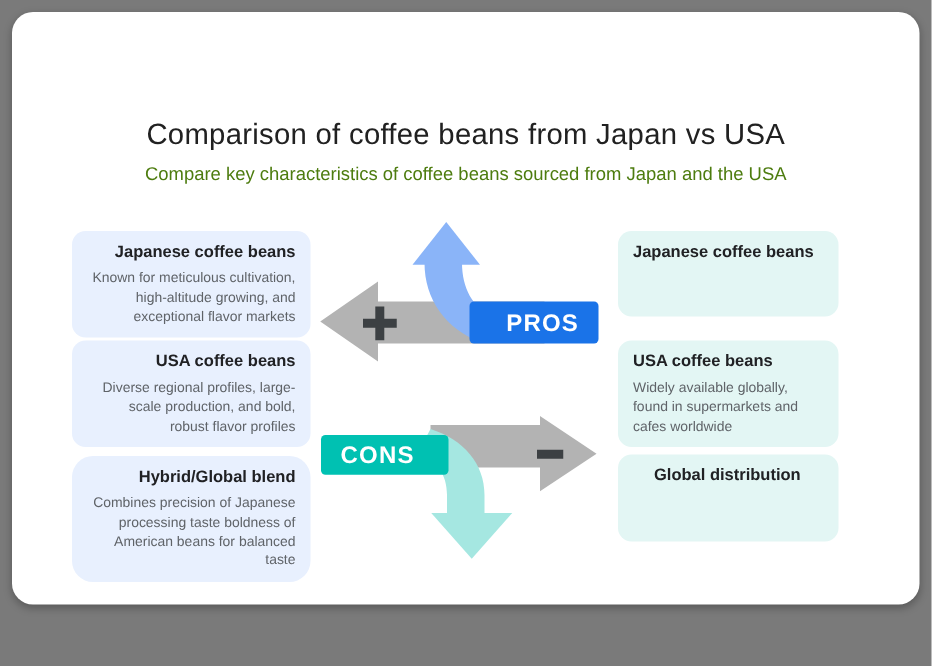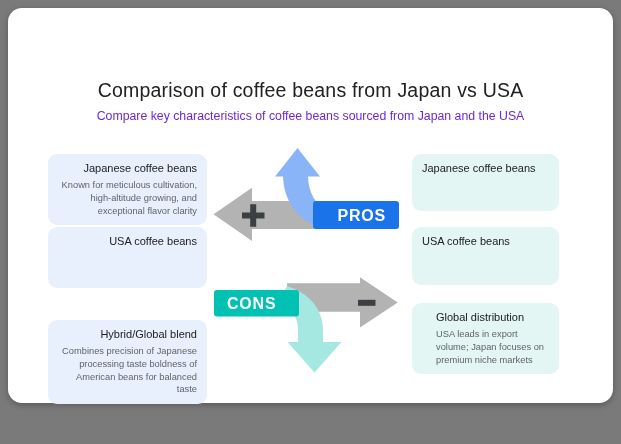--- a/index.html
+++ b/index.html
@@ -22,7 +22,7 @@
   }
   .page-subtitle {
     position:absolute; left:0; top:101px; width:100%;
-    text-align:center; font-size:12.3px; color:#6d28d9;
+    text-align:center; font-size:12.3px; color:#4d7c0f;
   }
   .card {
     position:absolute; border-radius:9px; padding:8px 10px;

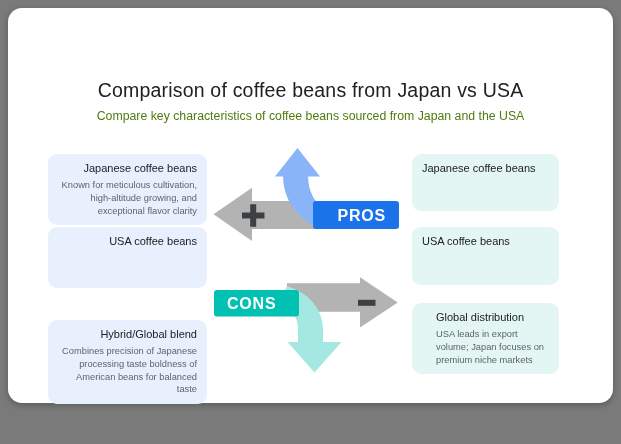--- a/index.html
+++ b/index.html
@@ -28,7 +28,7 @@
     position:absolute; border-radius:9px; padding:8px 10px;
   }
   .card .card-title {
-    font-size:11px; font-weight:400; color:#202124; margin-bottom:5px;
+    font-size:11px; font-weight:700; color:#202124; margin-bottom:5px;
   }
   .card .card-body {
     font-size:9.3px; line-height:1.38; color:#5f6368;

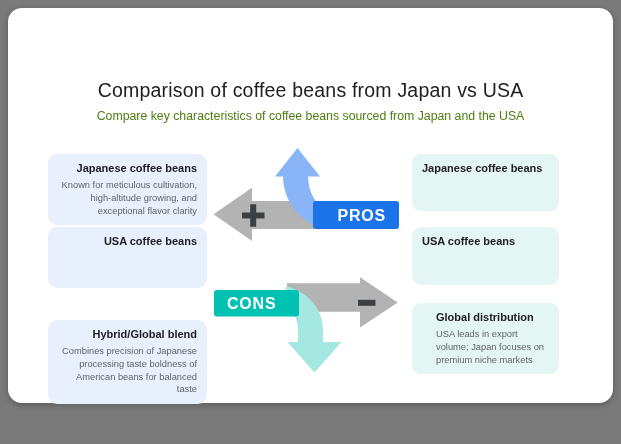--- a/index.html
+++ b/index.html
@@ -58,7 +58,7 @@
 
   <div class="card left l1">
     <div class="card-title">Japanese coffee beans</div>
-    <div class="card-body">Known for meticulous cultivation, high-altitude growing, and exceptional flavor clarity</div>
+    <div class="card-body">Known for meticulous cultivation, high-altitude growing, and exceptional flavor markets</div>
   </div>
   <div class="card left l2">
     <div class="card-title">USA coffee beans</div>

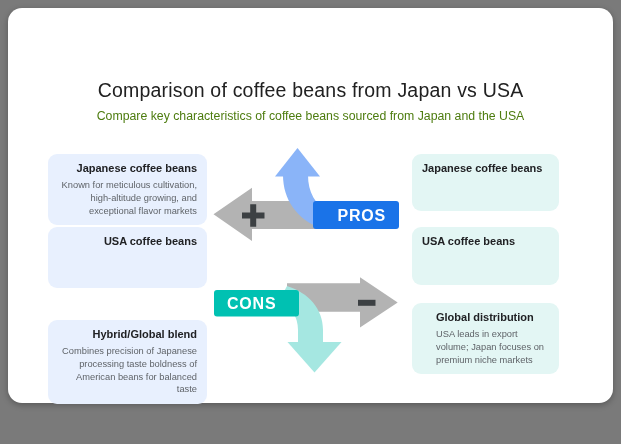--- a/index.html
+++ b/index.html
@@ -62,6 +62,7 @@
   </div>
   <div class="card left l2">
     <div class="card-title">USA coffee beans</div>
+    <div class="card-body">Diverse regional profiles, large-scale production, and bold, robust flavor profiles</div>
   </div>
   <div class="card left l3">
     <div class="card-title">Hybrid/Global blend</div>

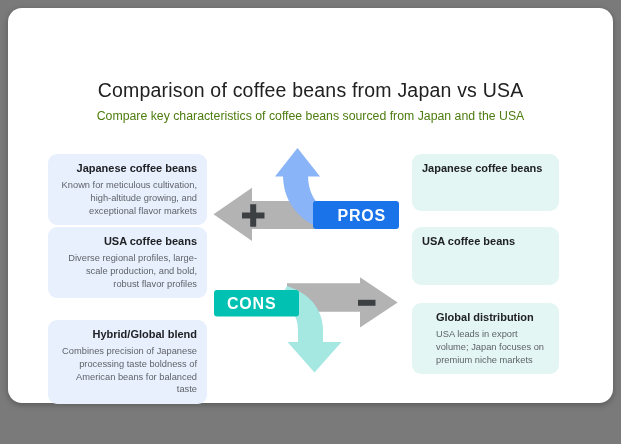--- a/index.html
+++ b/index.html
@@ -74,6 +74,7 @@
   </div>
   <div class="card right r2">
     <div class="card-title">USA coffee beans</div>
+    <div class="card-body">Widely available globally, found in supermarkets and cafes worldwide</div>
   </div>
   <div class="card right r3">
     <div class="card-title">Global distribution</div>

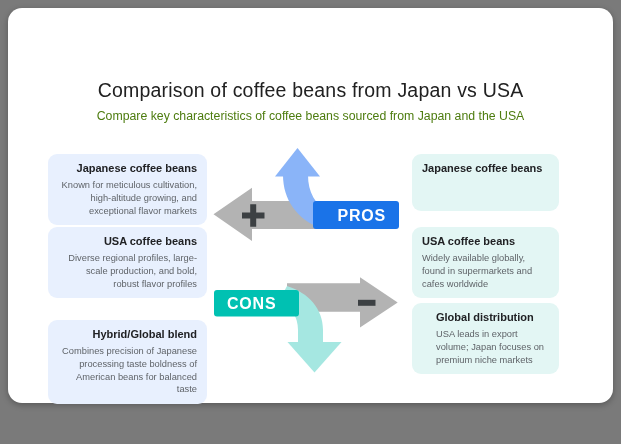--- a/index.html
+++ b/index.html
@@ -37,7 +37,7 @@
   .card.right { left:404px; width:147px; text-align:left;  background:#e3f6f4; }
   .card.l1 { top:146px; min-height:56px; }
   .card.l2 { top:219px; min-height:61px; }
-  .card.l3 { top:312px; min-height:61px; }
+  .card.l3 { top:296px; min-height:61px;border-radius:14px; }
   .card.r1 { top:146px; min-height:57px; }
   .card.r2 { top:219px; min-height:58px; }
   .card.r3 { top:295px; min-height:58px;padding-left:24px; }

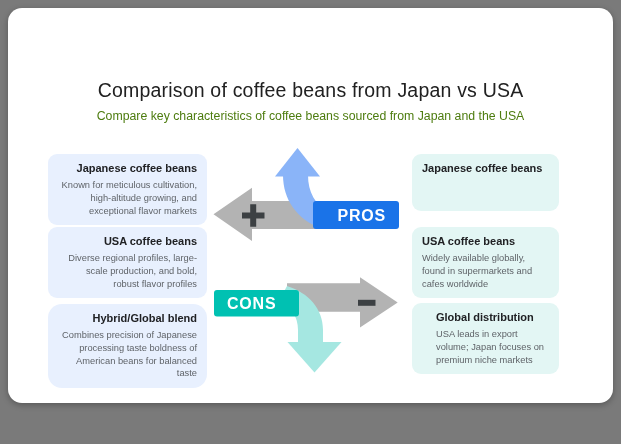--- a/index.html
+++ b/index.html
@@ -78,7 +78,6 @@
   </div>
   <div class="card right r3">
     <div class="card-title">Global distribution</div>
-    <div class="card-body">USA leads in export volume; Japan focuses on premium niche markets</div>
   </div>
 
   <svg class="arrows-svg" width="200" height="245" viewBox="0 0 200 245">

